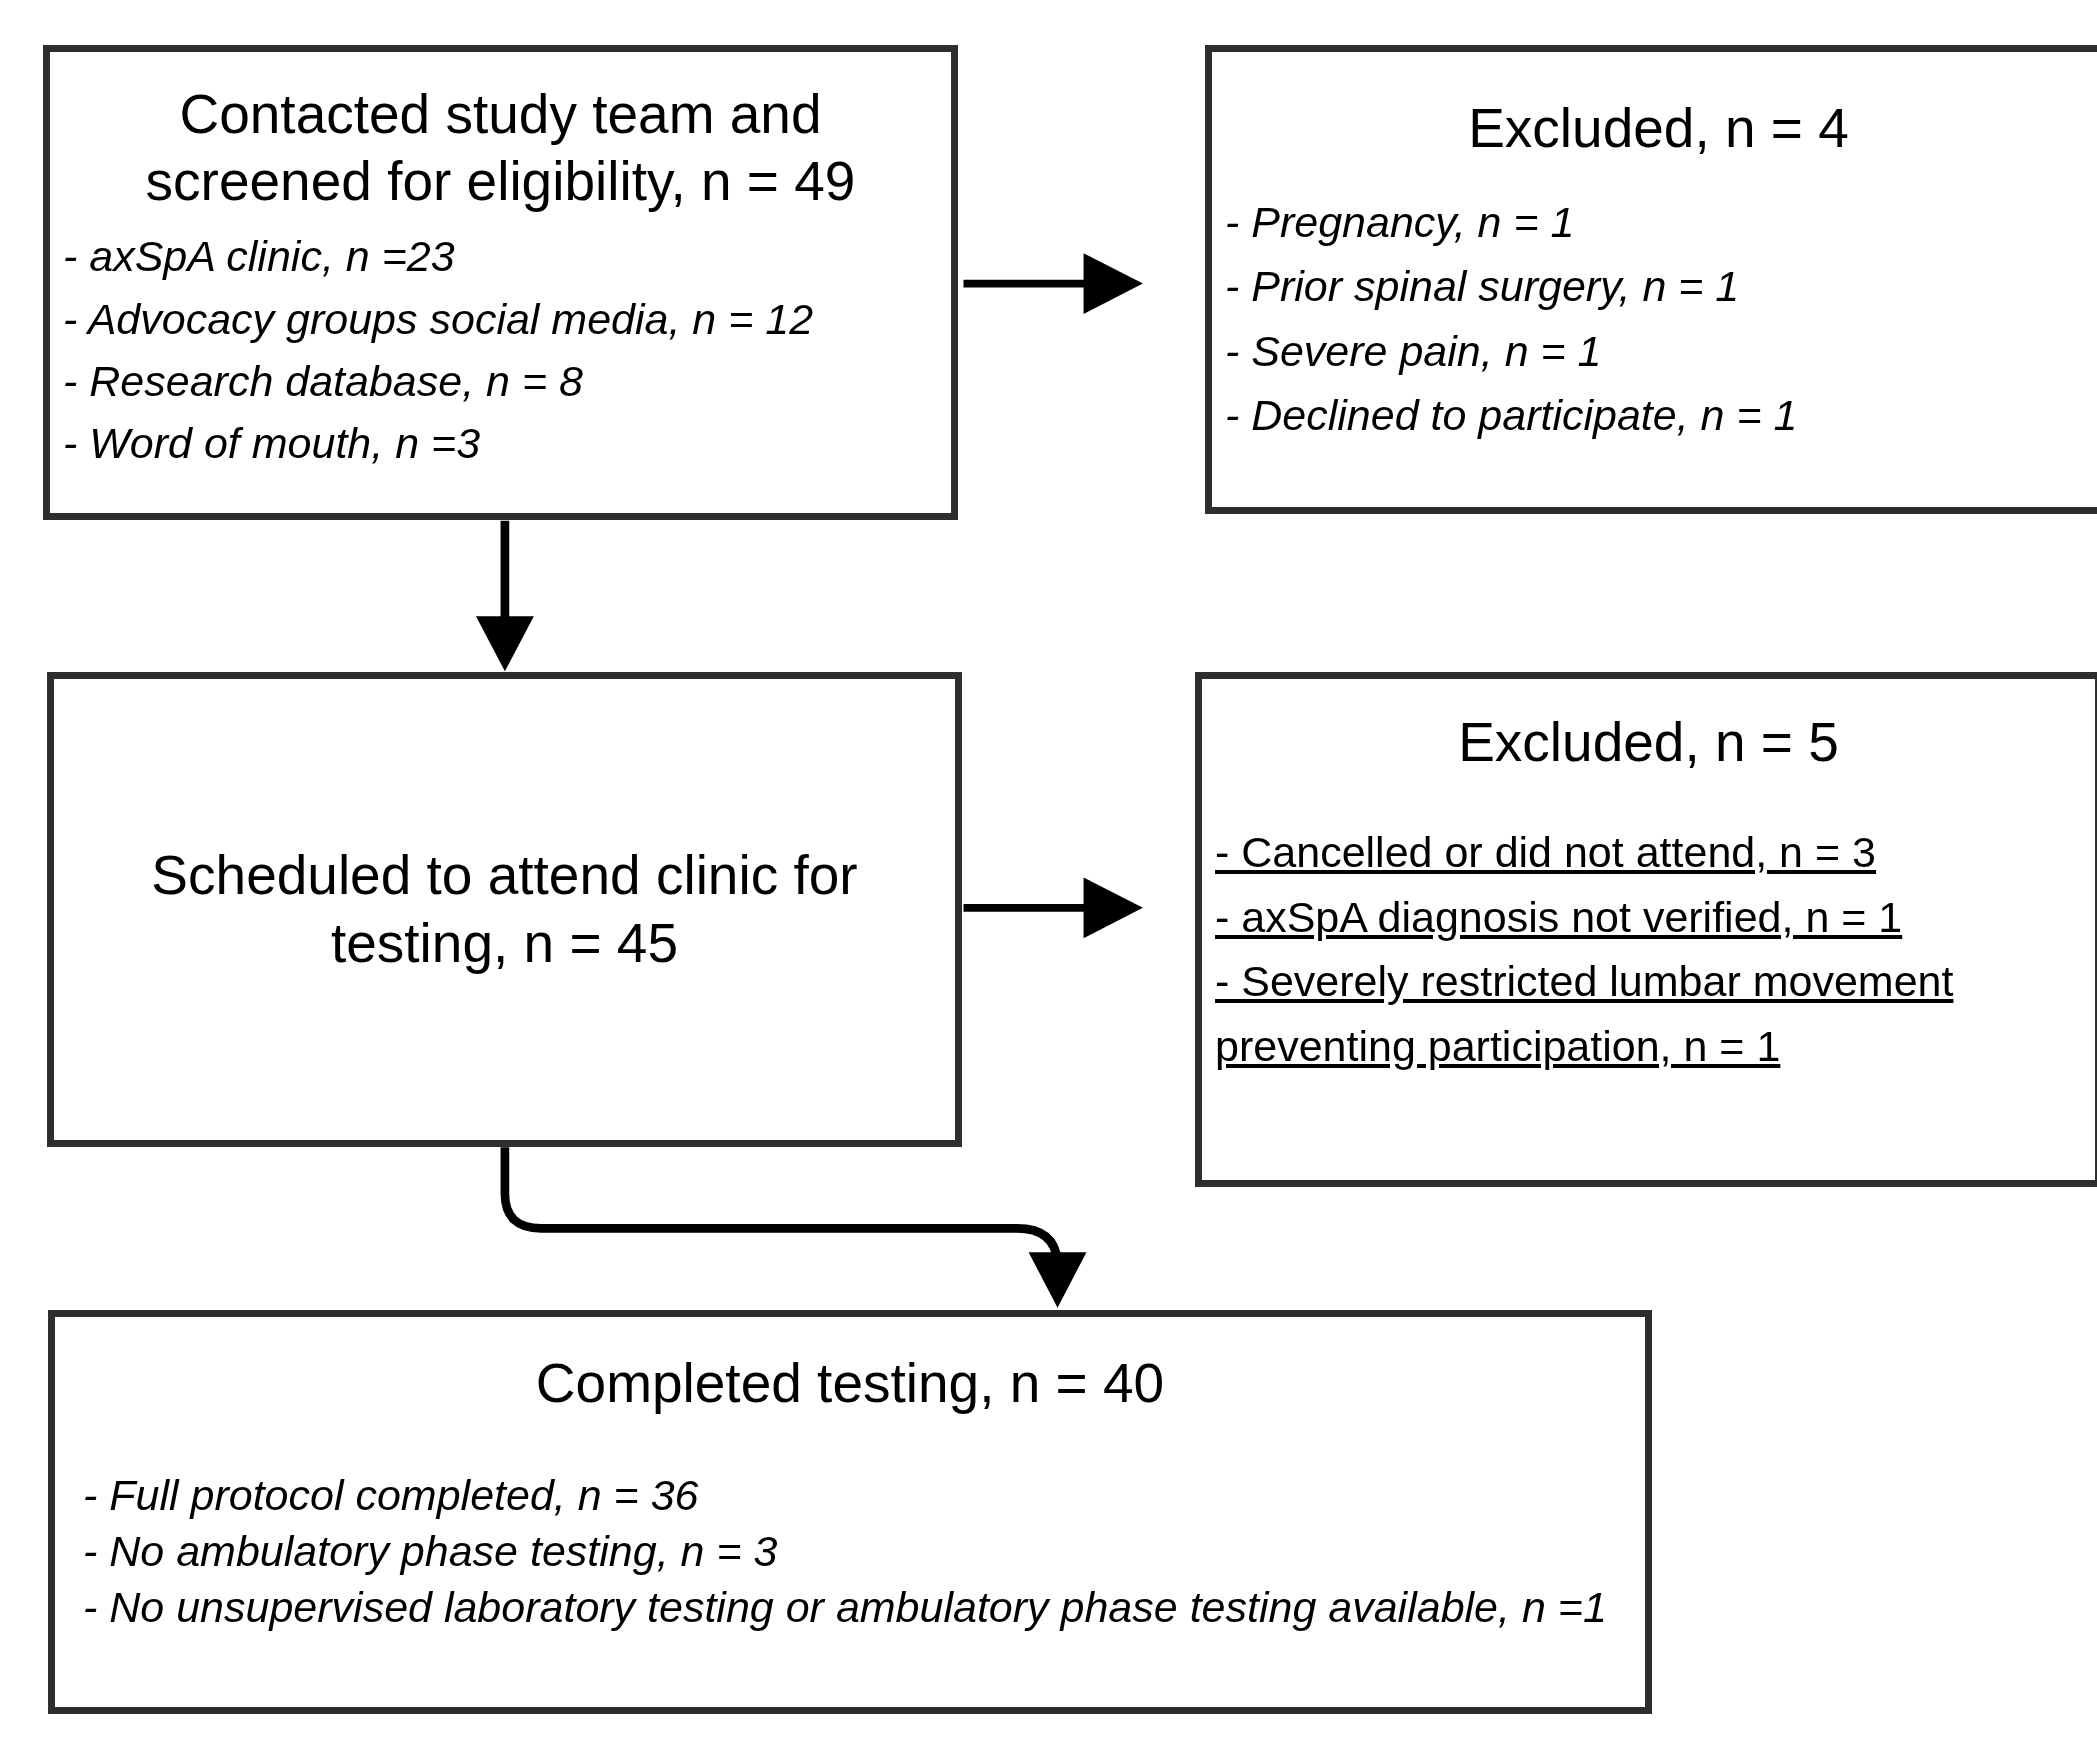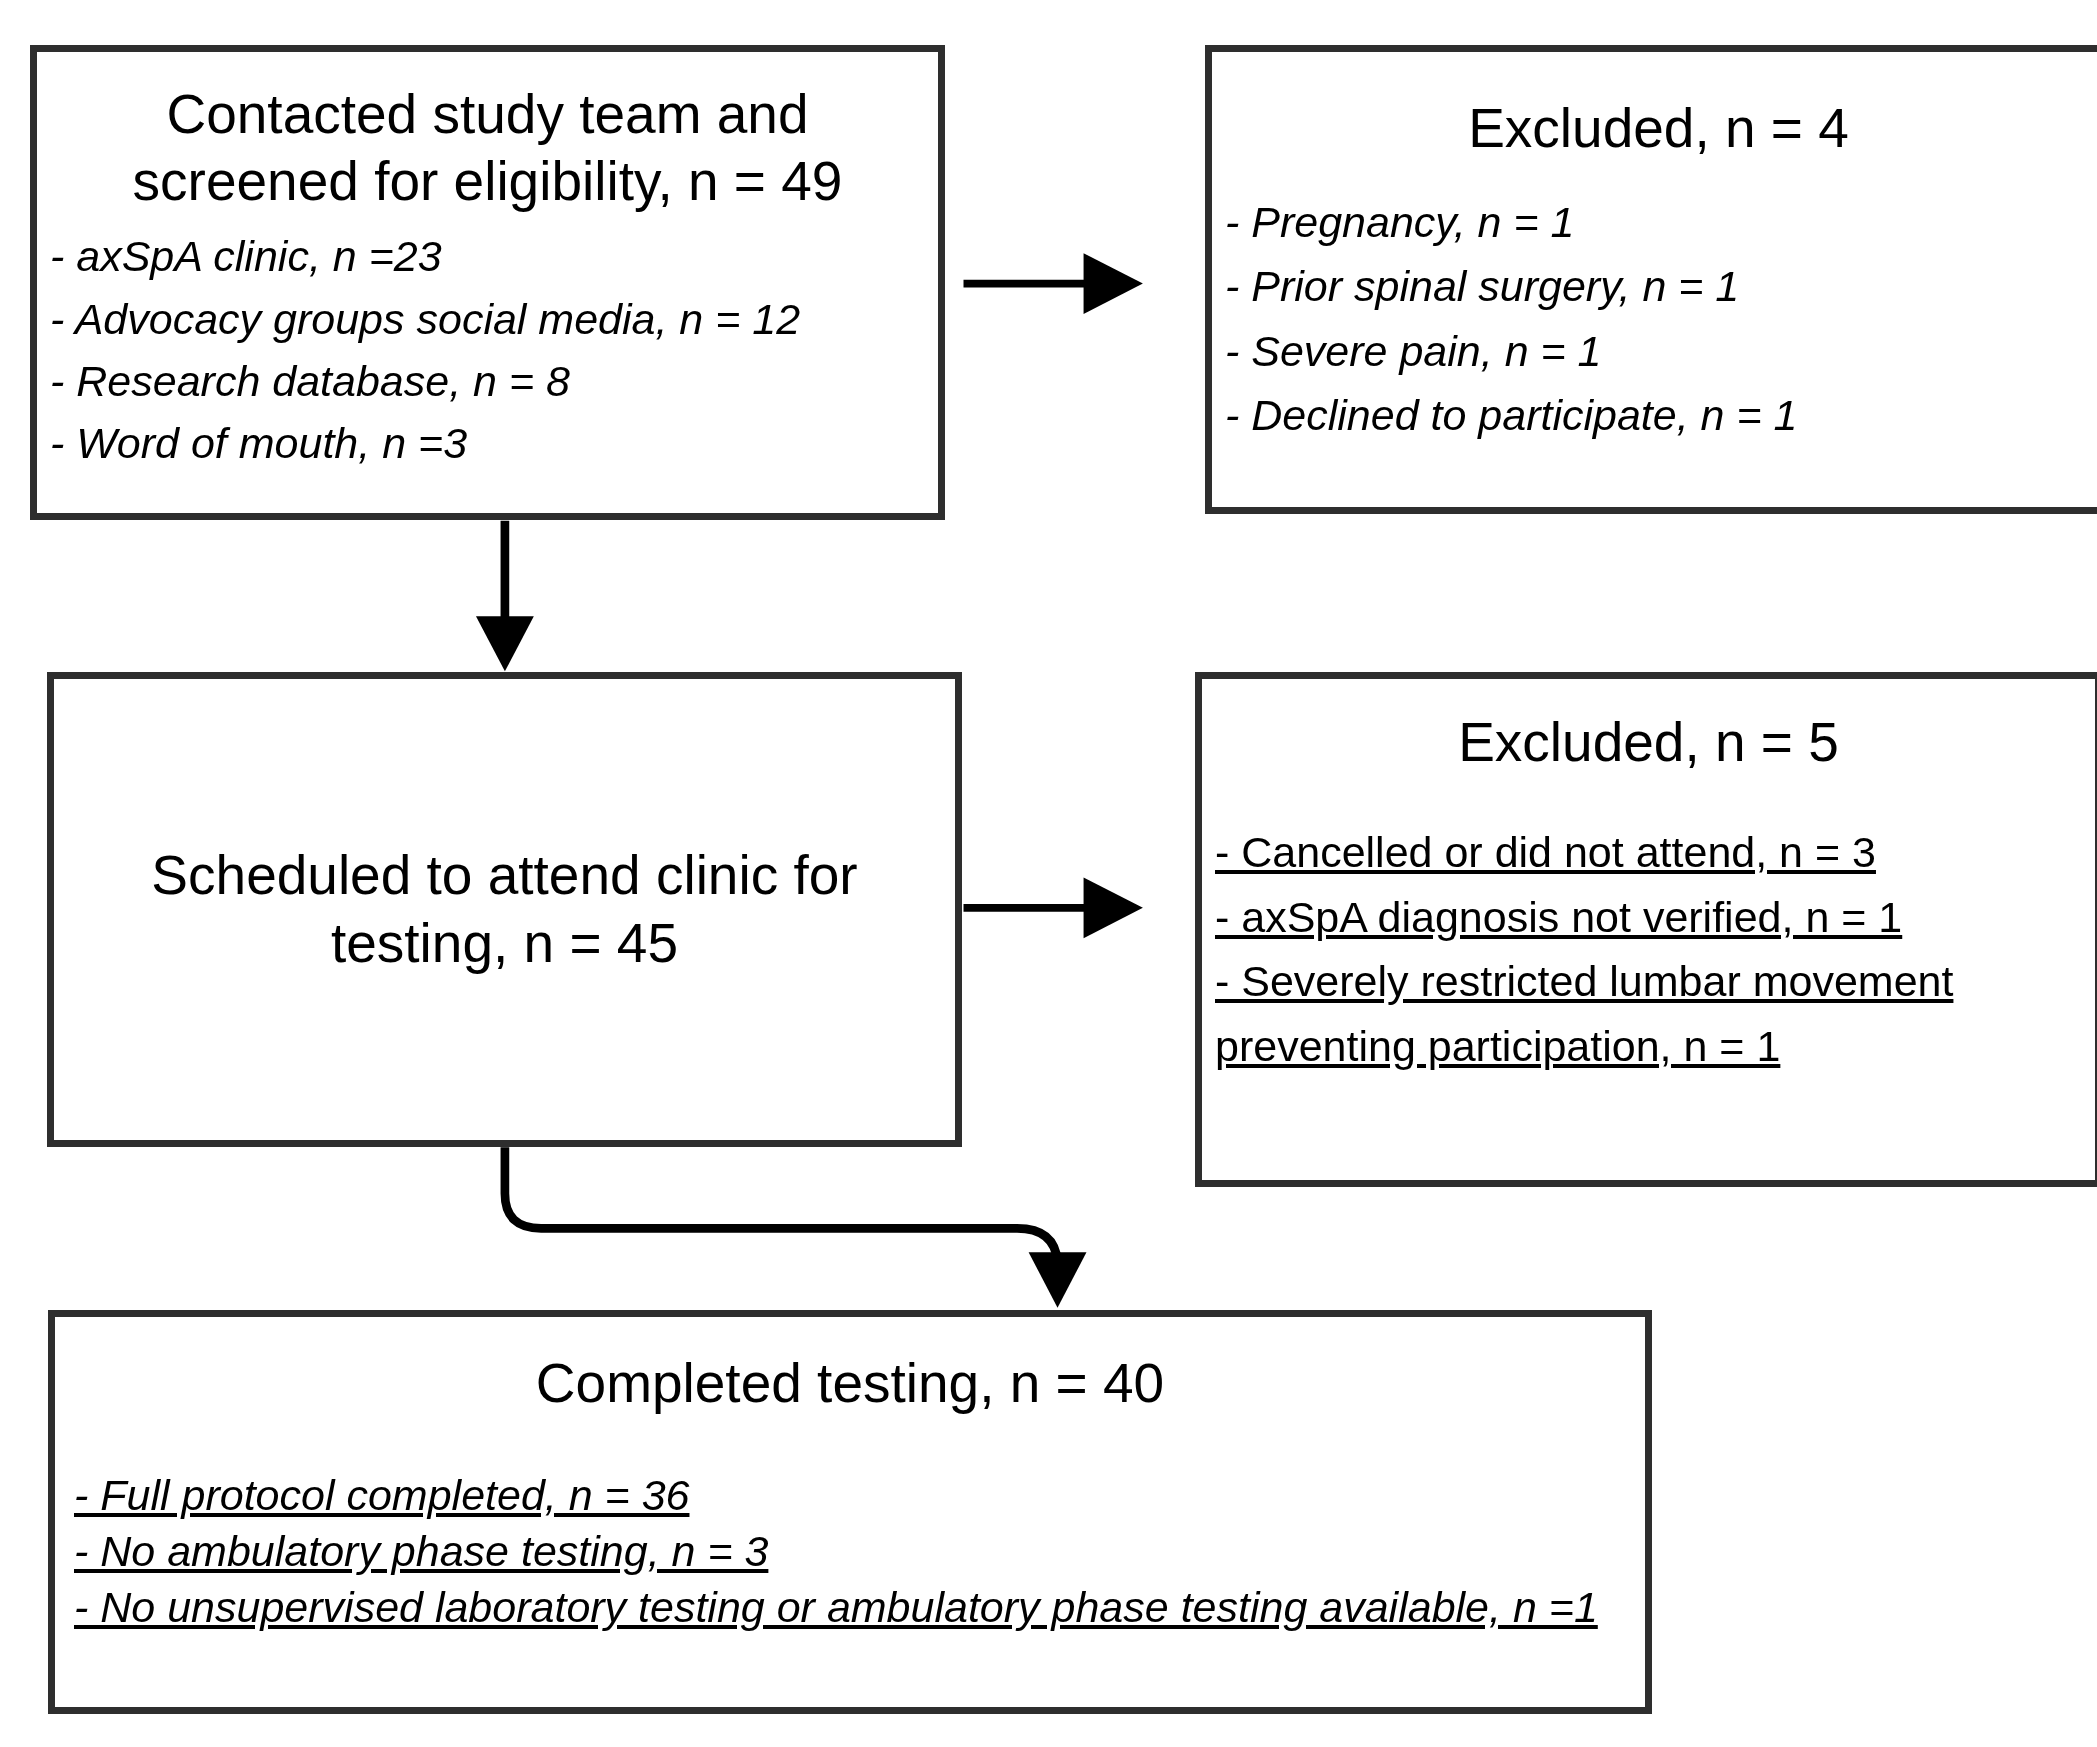--- a/index.html
+++ b/index.html
@@ -46,7 +46,7 @@
   .bullets.italic { font-style: italic; }
 
   
-  #box-screened { left: 30px; top: 45px; width: 915px; height: 475px; }
+  #box-screened { left: 43px; top: 45px; width: 915px; height: 475px; }
   #box-screened .box-title { margin-top: 29px; max-width: 724px; }
   #box-screened .bullets { margin-top: 10px; line-height: 1.45; }
 

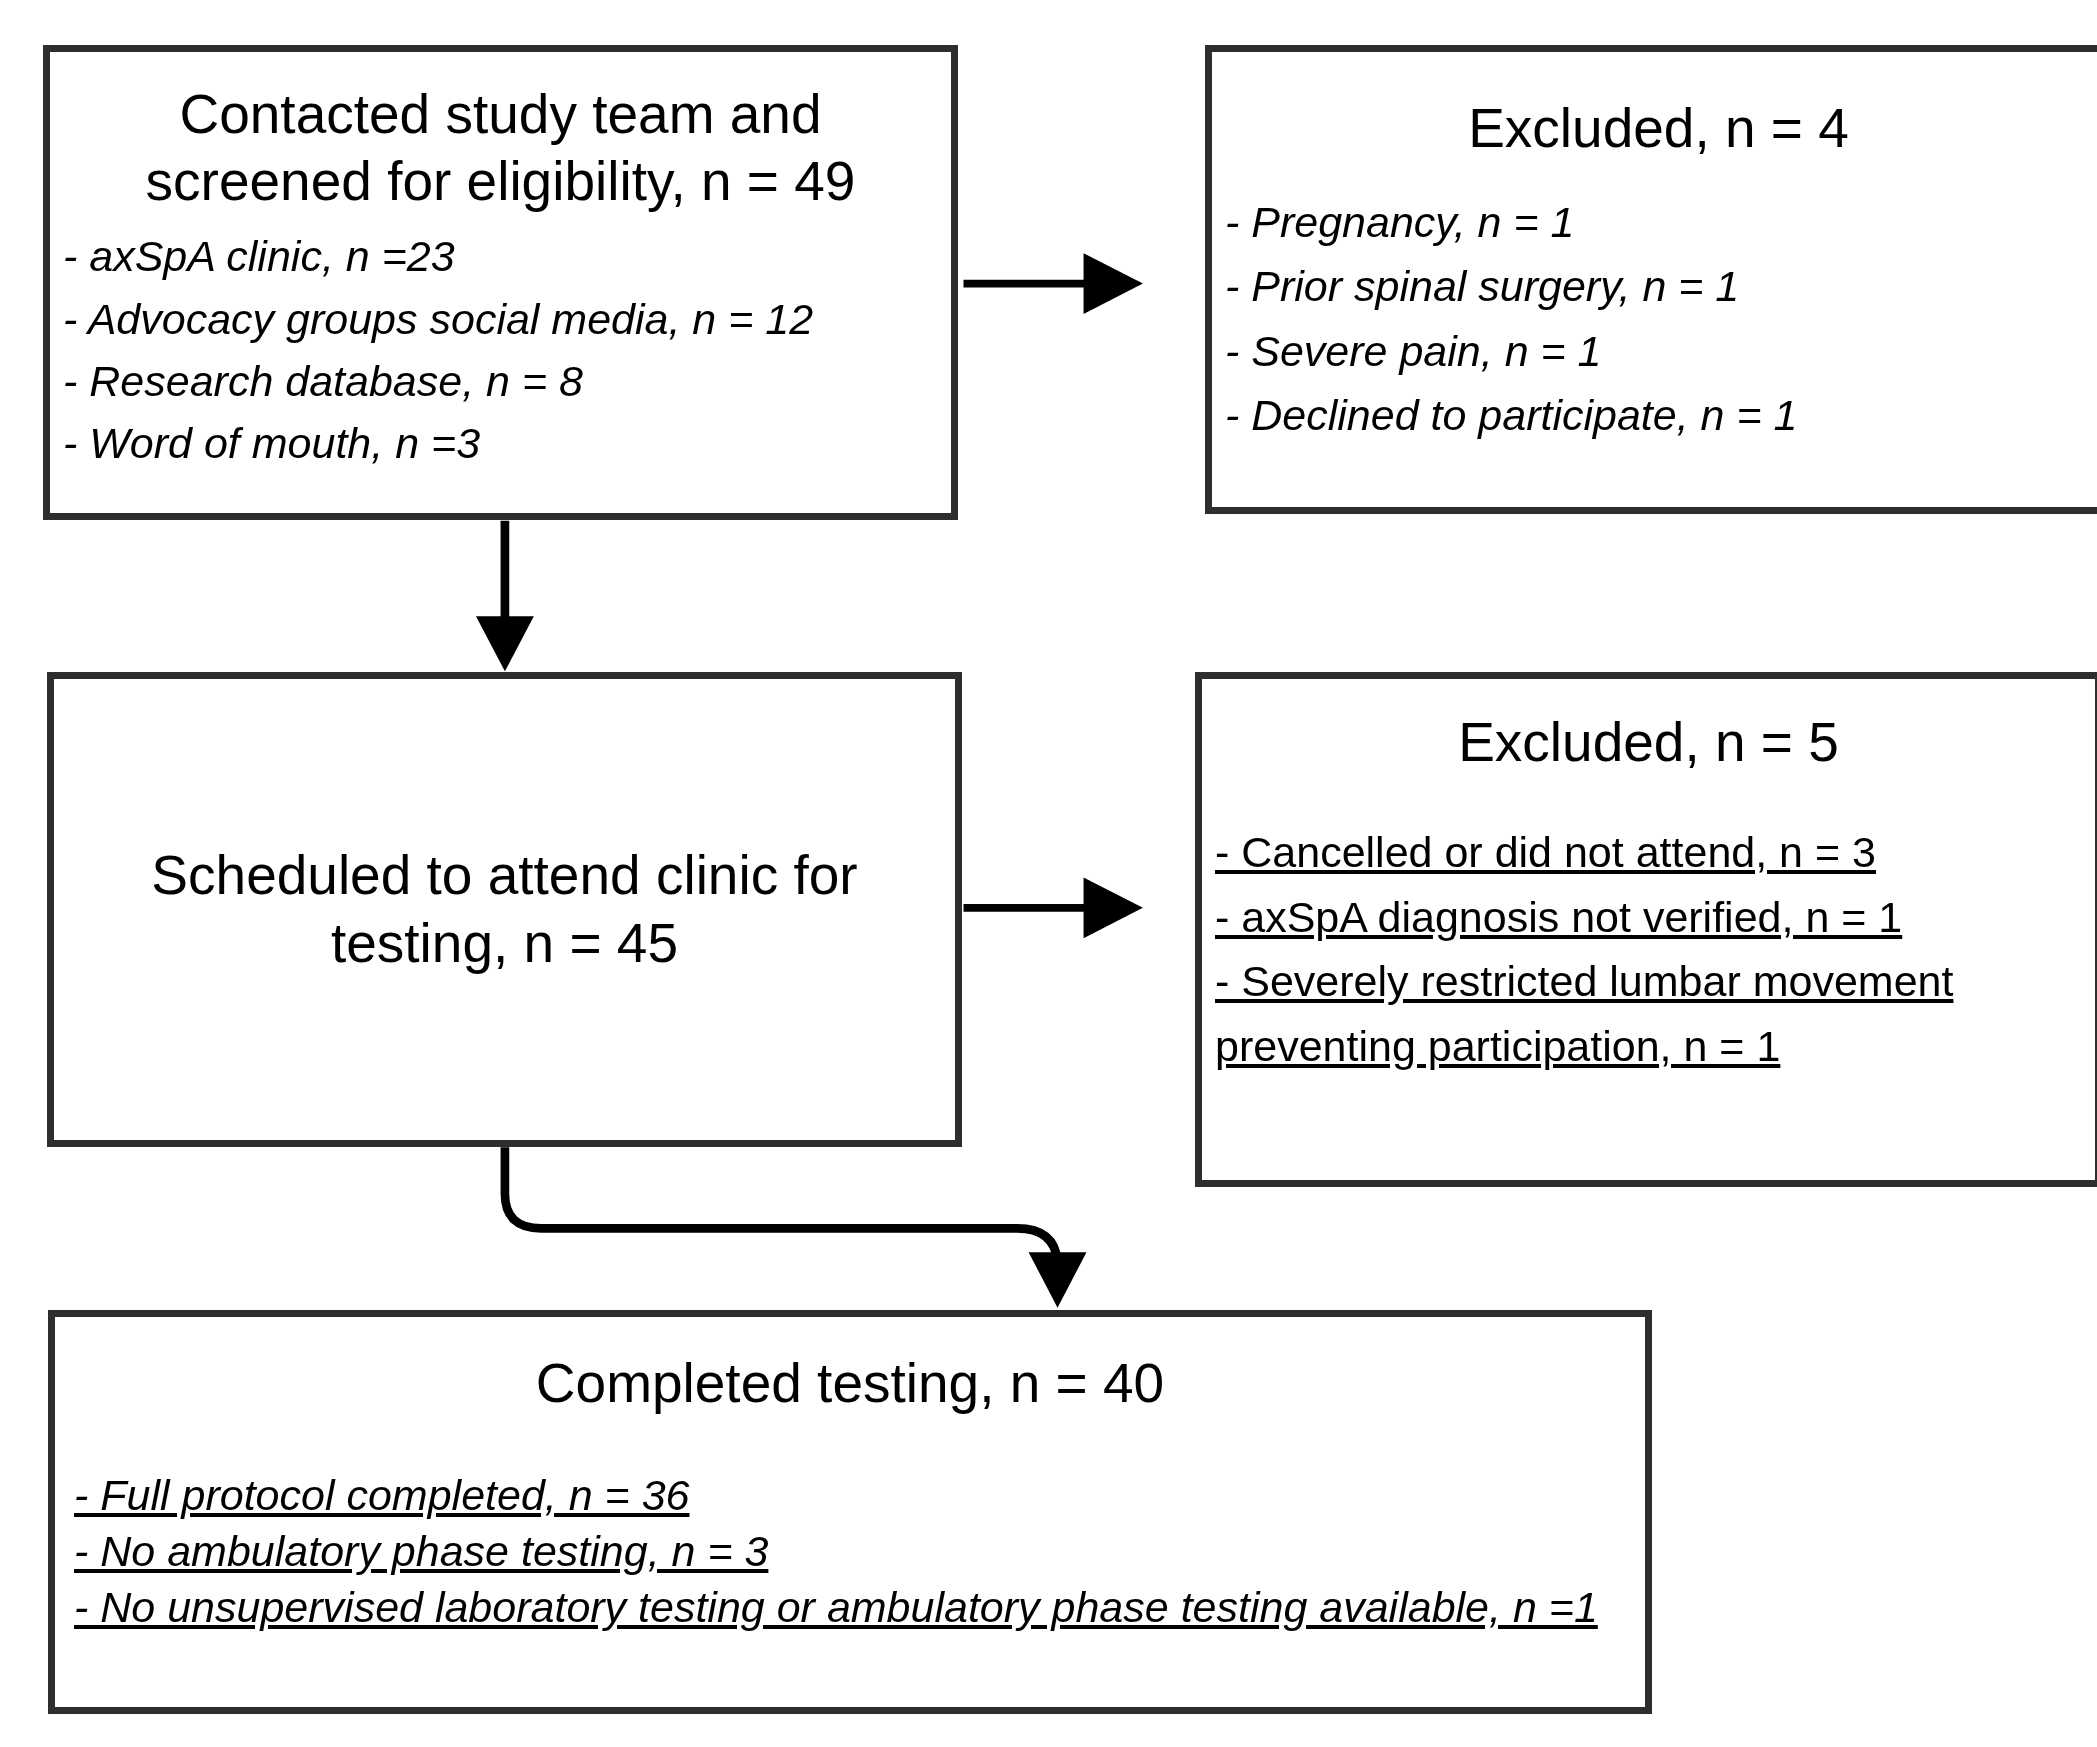--- a/index.html
+++ b/index.html
@@ -68,7 +68,7 @@
   
   #box-completed { left: 48px; top: 1310px; width: 1604px; height: 404px; }
   #box-completed .box-title { margin-top: 33px; }
-  #box-completed .bullets { margin-top: 51px; line-height: 1.3; padding: 0 19px; text-decoration: underline; }
+  #box-completed .bullets { margin-top: 51px; line-height: 1.3; padding: 0 28px; }
 </style>
 </head>
 <body>

